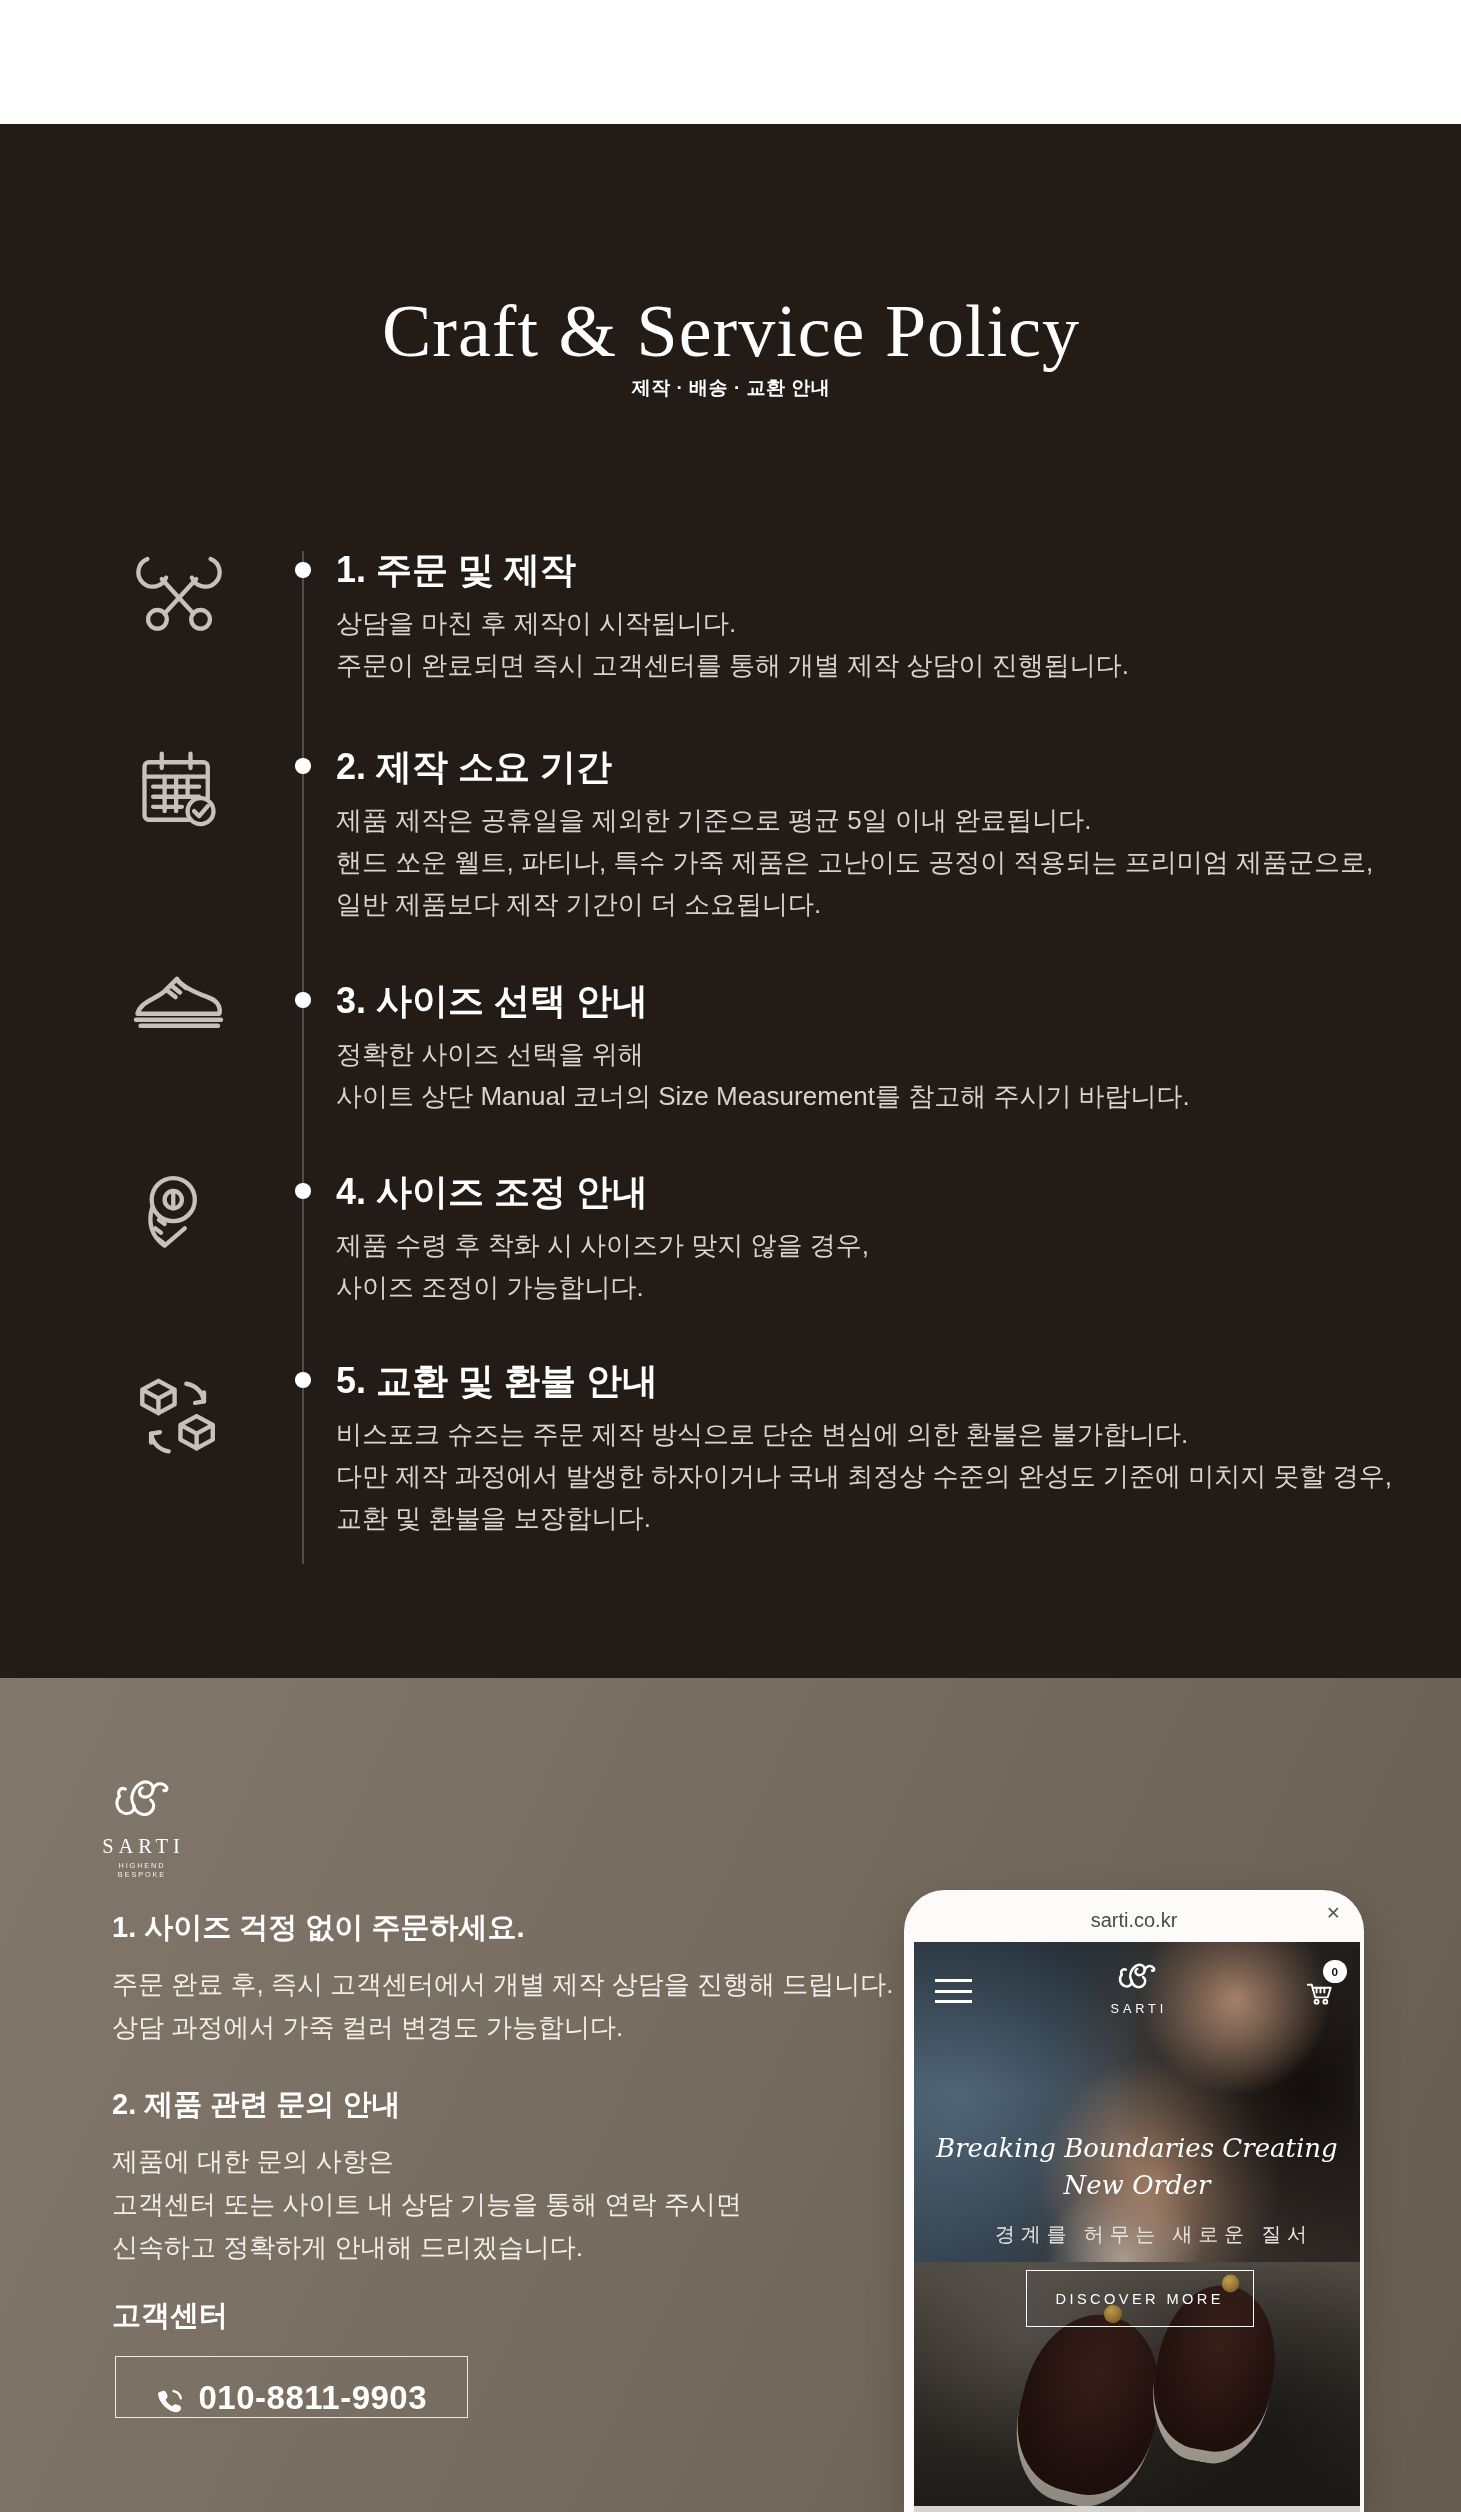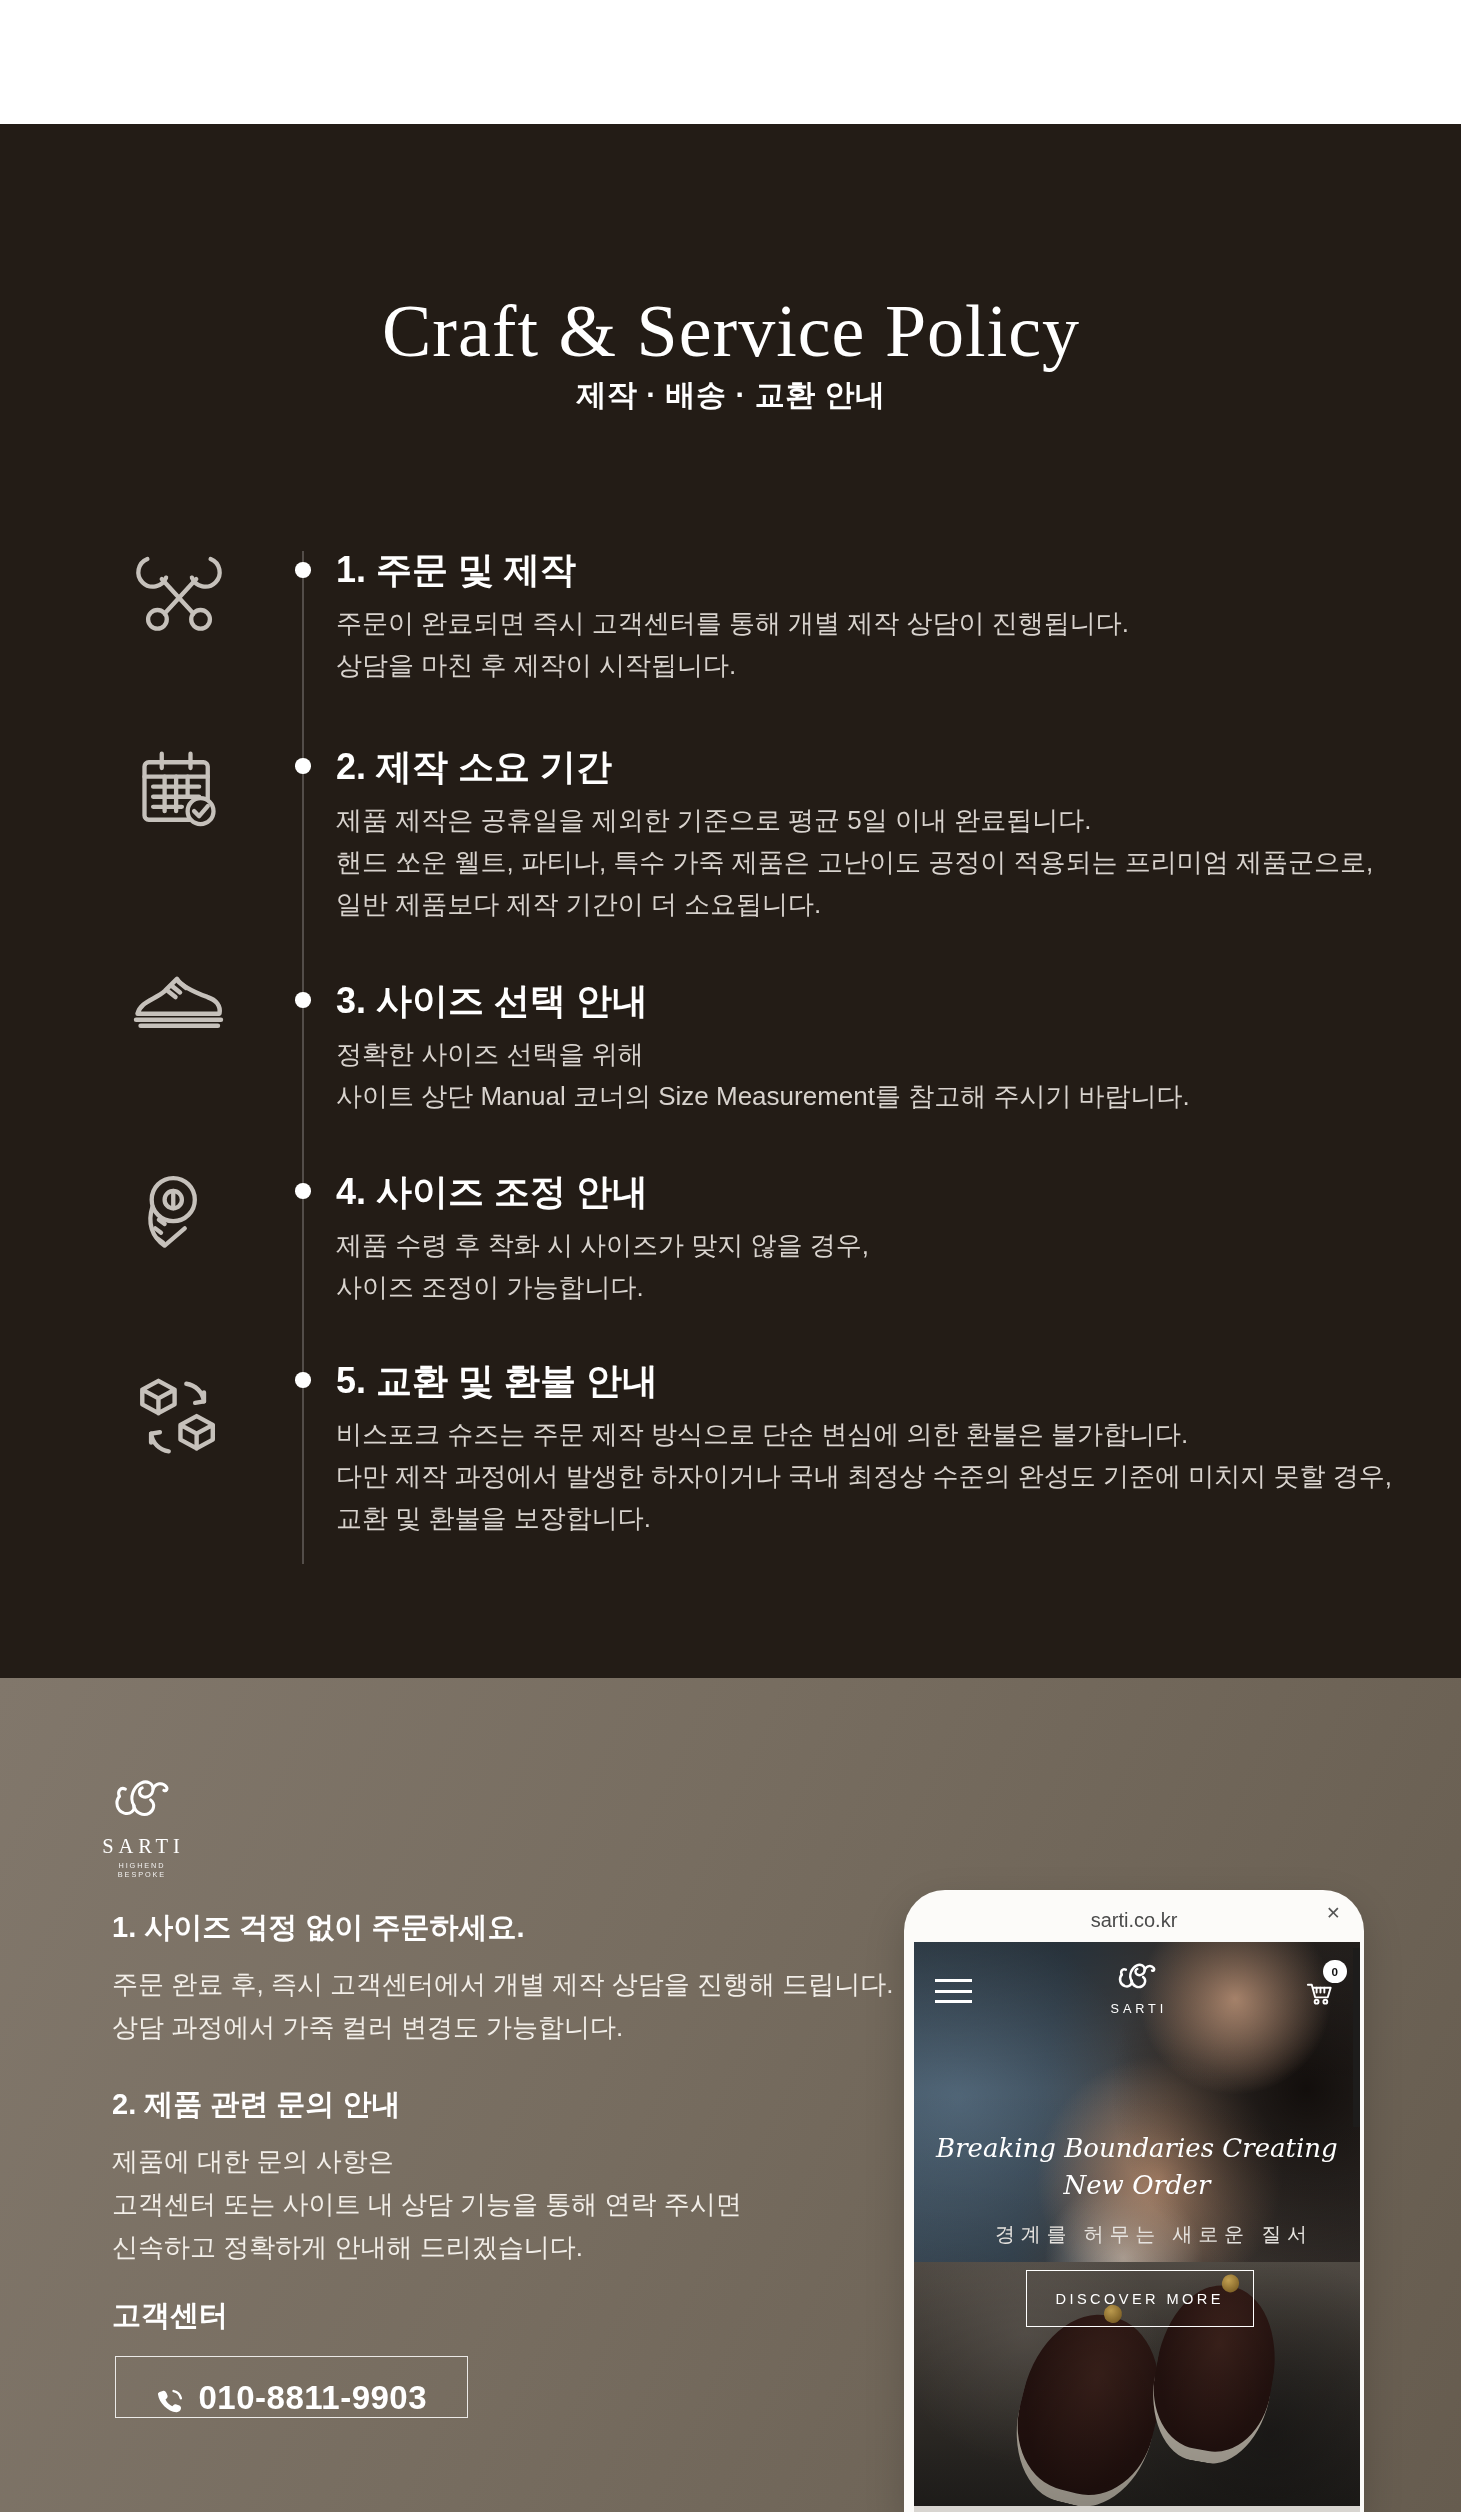--- a/index.html
+++ b/index.html
@@ -11,7 +11,7 @@
               font-family:"Liberation Serif","DejaVu Serif",serif;font-size:74px;font-weight:400;
               letter-spacing:1px;line-height:1.15;}
   .hero-sub{position:absolute;top:251px;left:0;width:1462px;text-align:center;color:#ffffff;
-            font-size:30px;font-weight:bold;letter-spacing:0.5px;}
+            font-size:19px;font-weight:bold;letter-spacing:0.5px;}
   .tl-line{position:absolute;left:302px;top:427px;width:1.9px;height:1013px;background:rgba(255,255,255,.22);}
   .tl-dot{position:absolute;left:295px;width:15.6px;height:15.6px;border-radius:50%;background:#ffffff;}
   .icon-box{position:absolute;left:125px;width:107px;height:107px;display:flex;align-items:center;justify-content:center;}

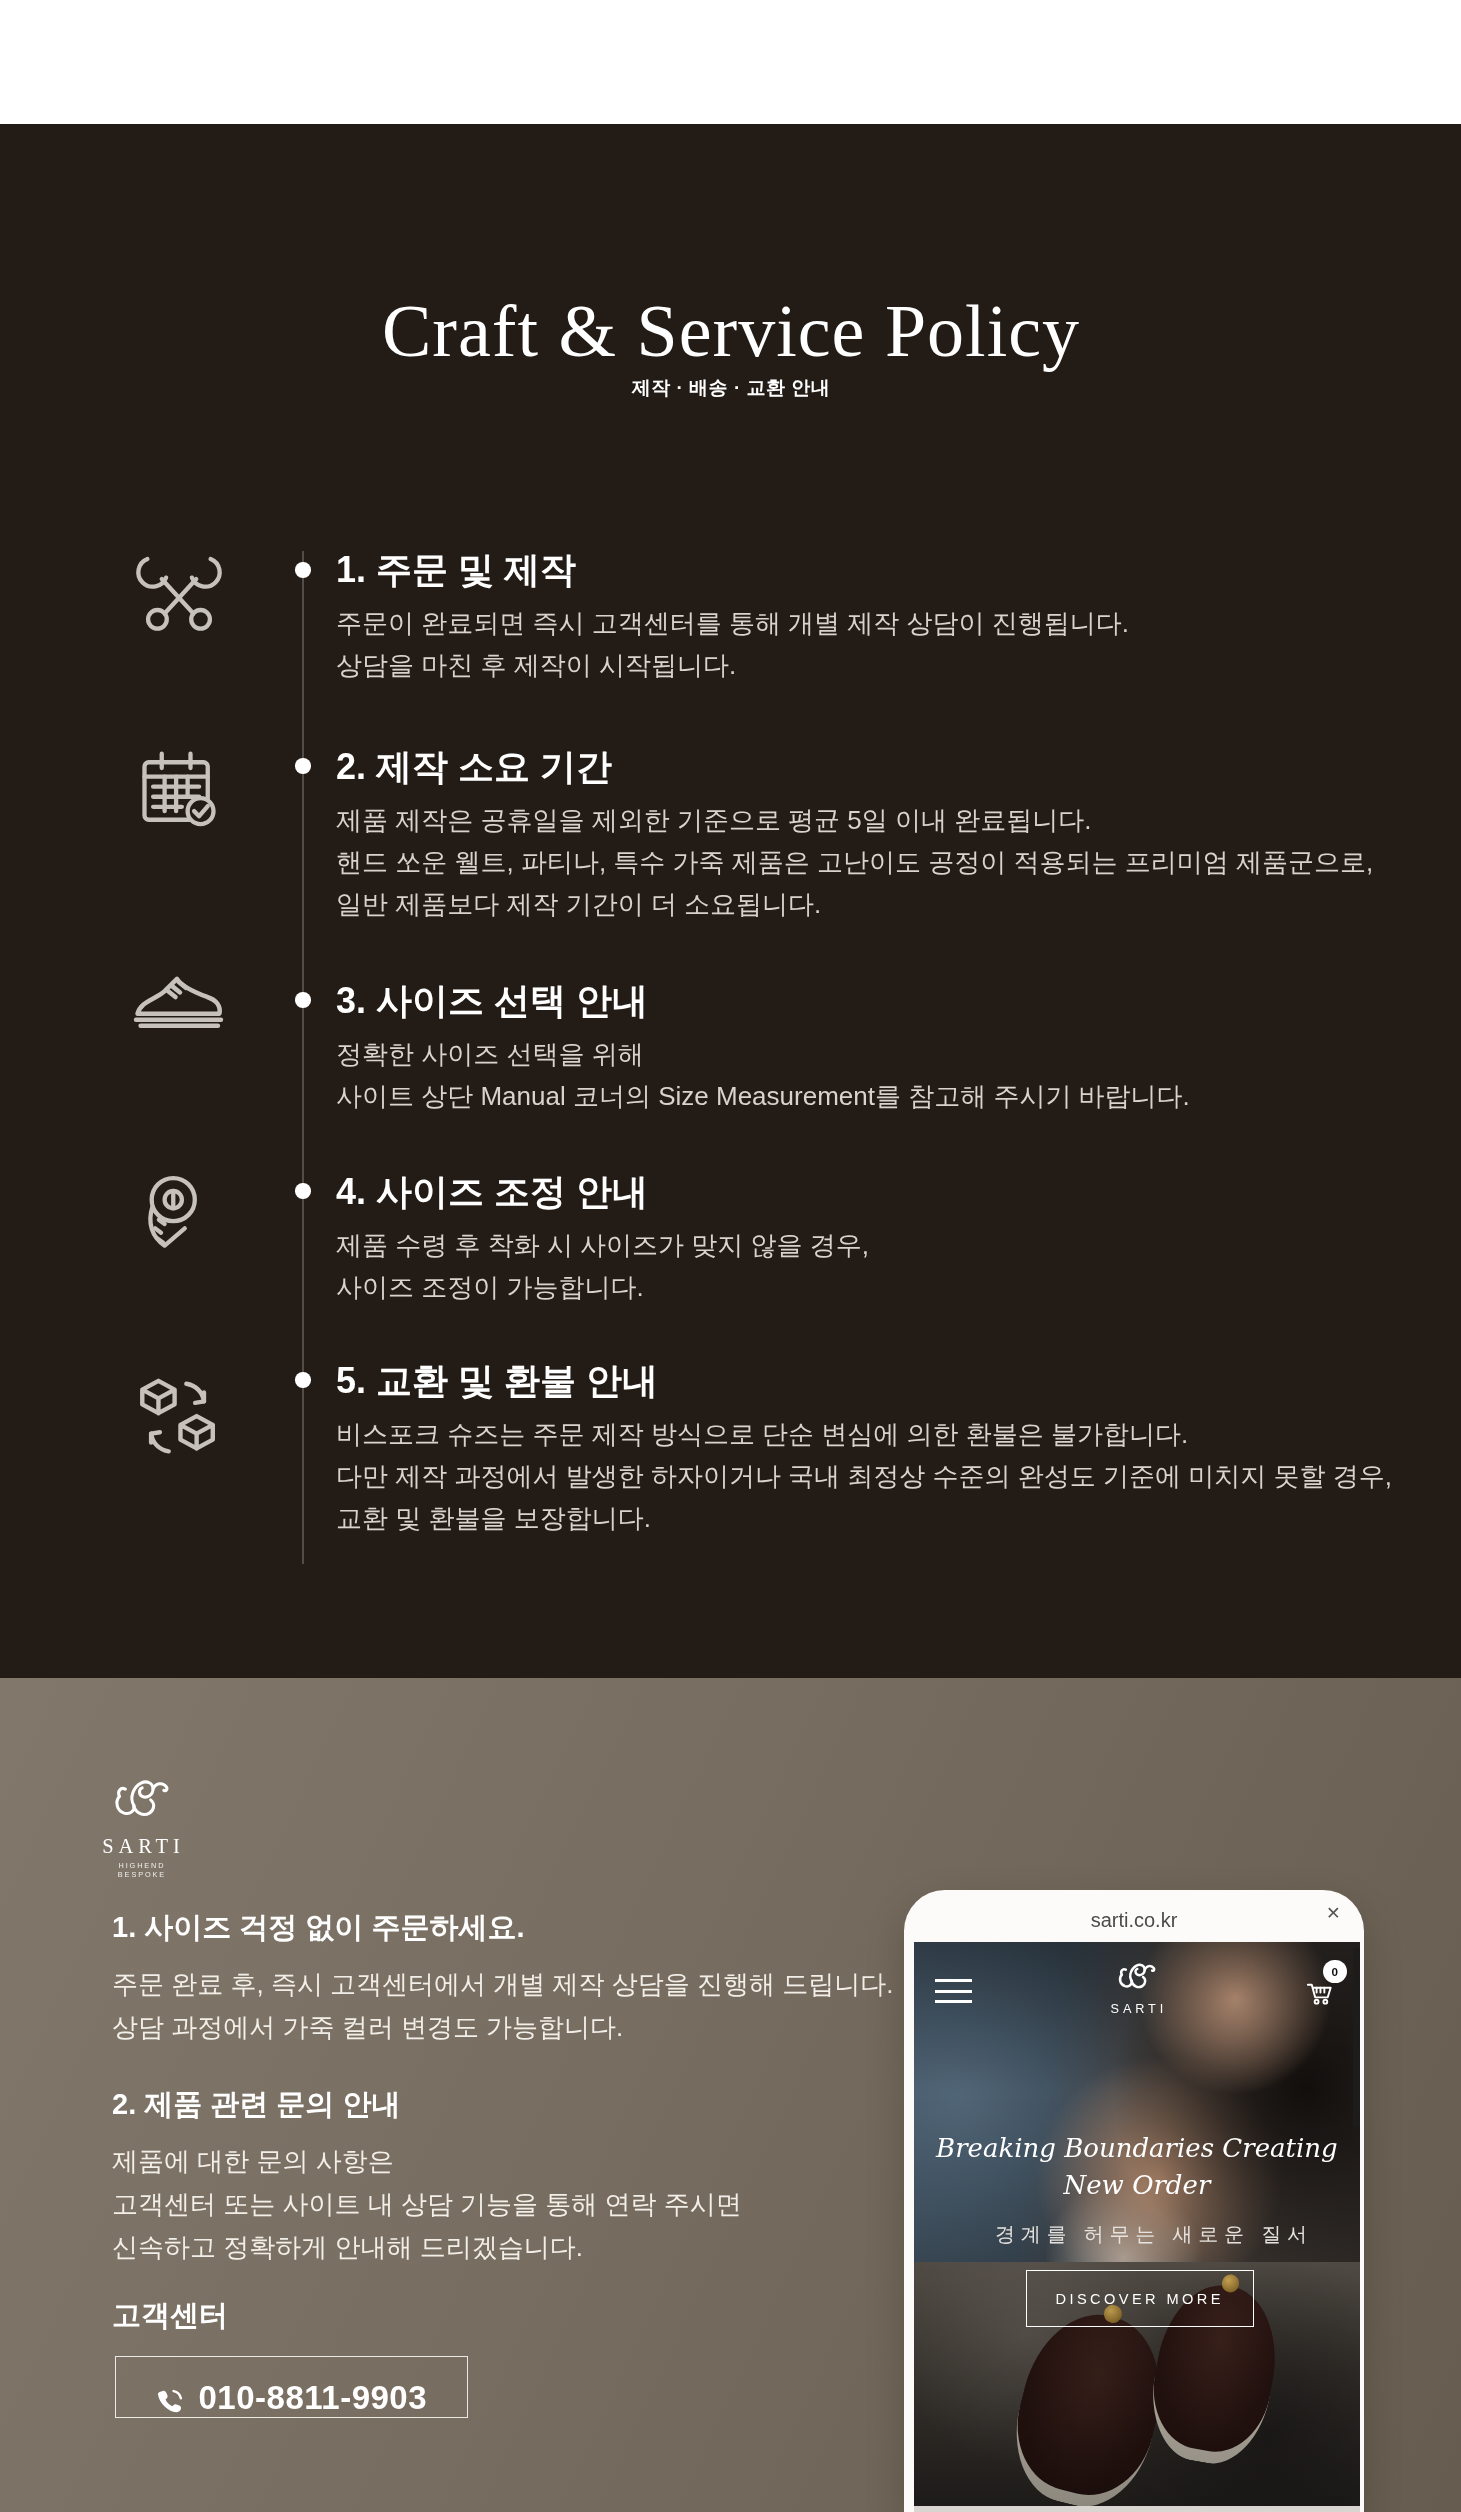--- a/index.html
+++ b/index.html
@@ -97,8 +97,8 @@
     <div class="tl-dot" style="top:438px"></div>
     <h3 class="sec-title" style="top:424px">1. 주문 및 제작</h3>
     <div class="sec-body" style="top:478px">
+      <div>상담을 마친 후 제작이 시작됩니다.</div>
       <div>주문이 완료되면 즉시 고객센터를 통해 개별 제작 상담이 진행됩니다.</div>
-      <div>상담을 마친 후 제작이 시작됩니다.</div>
     </div>
 
     <div class="icon-box" style="top:613px">

